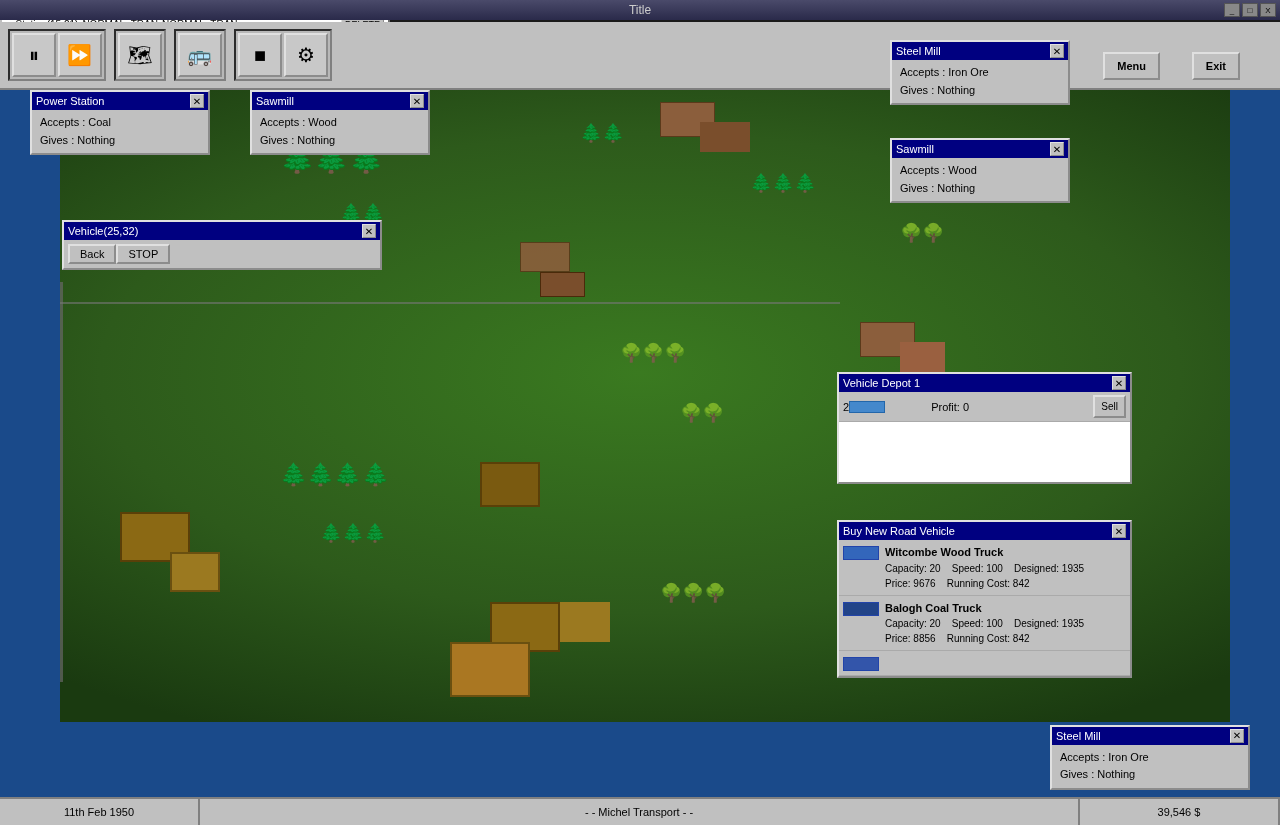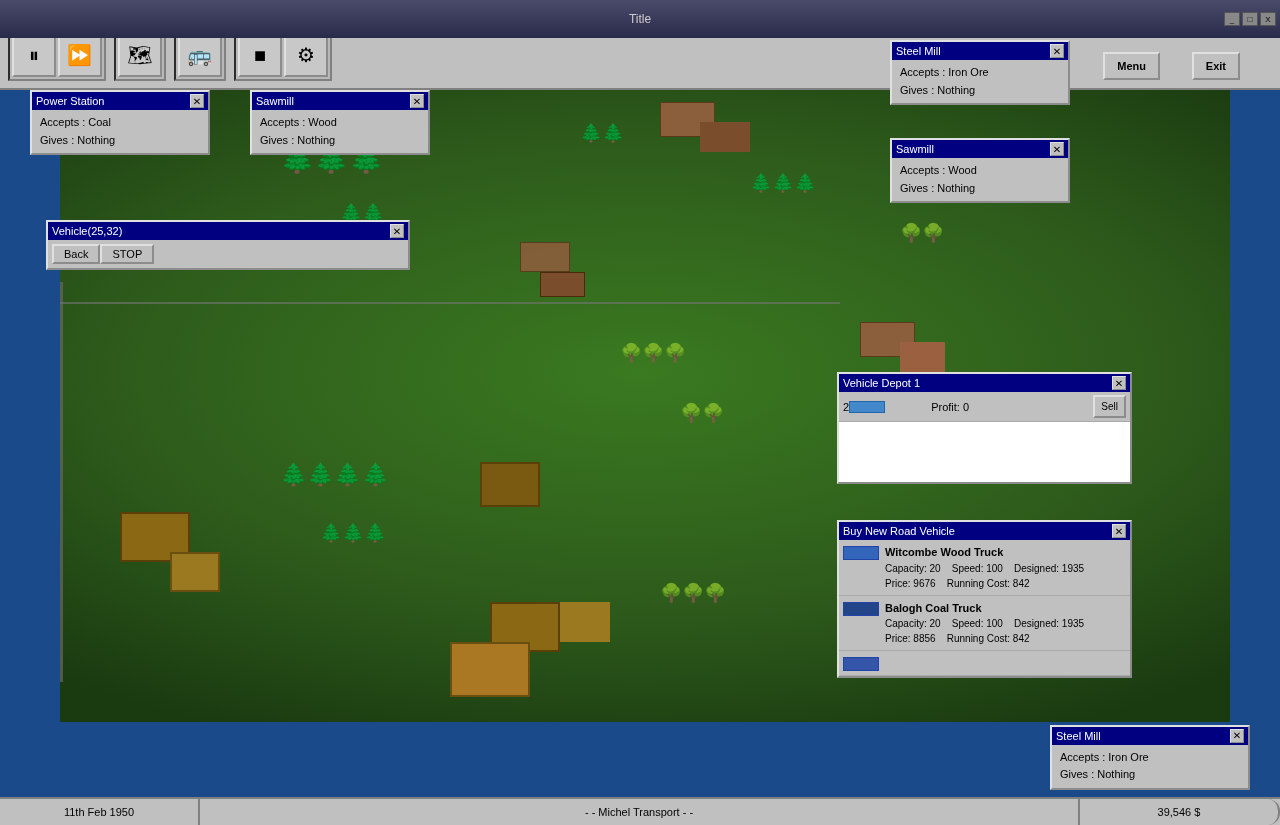--- a/index.html
+++ b/index.html
@@ -17,7 +17,7 @@
     
     #title-bar {
       width: 100%;
-      height: 38px;
+      height: 20px;
       background: linear-gradient(to bottom, #4a4a6a, #2a2a4a);
       display: flex;
       align-items: center;

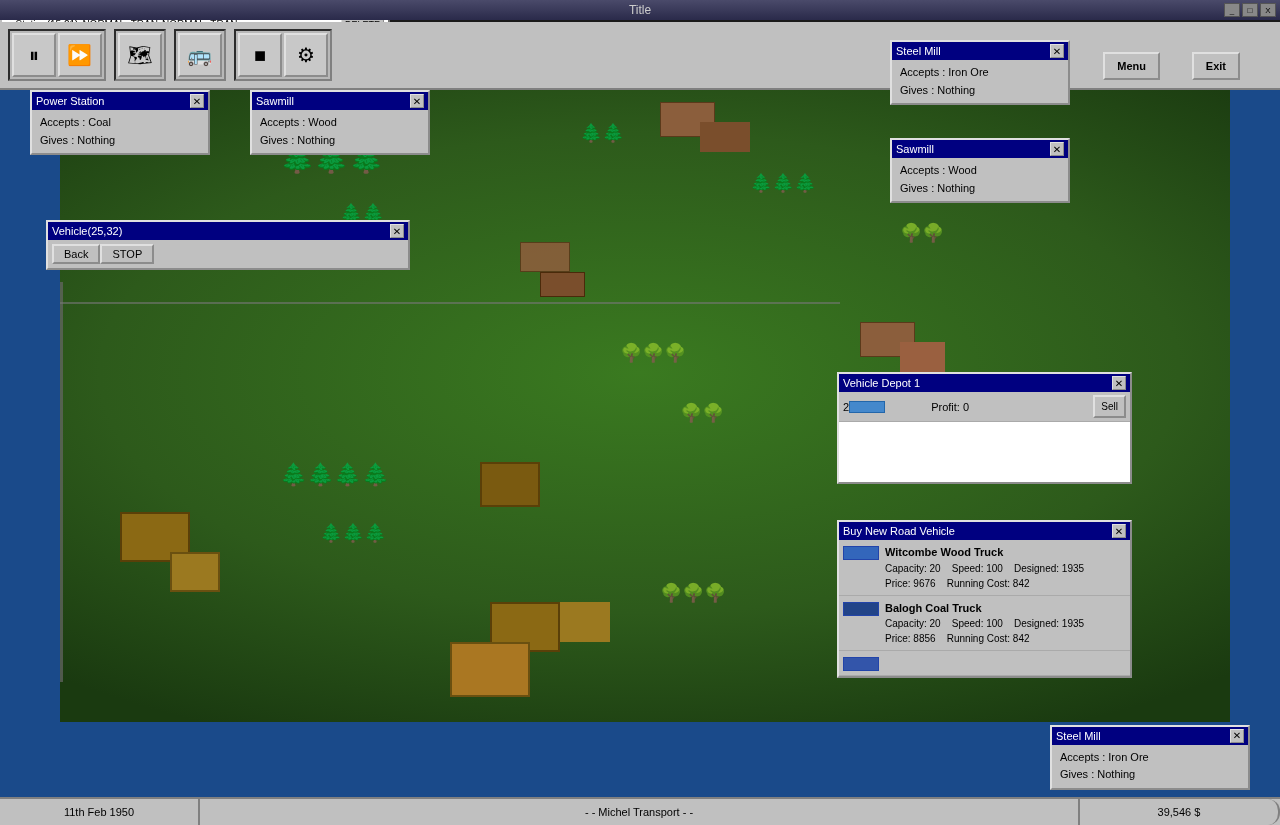--- a/index.html
+++ b/index.html
@@ -183,8 +183,8 @@
 
     
     #vehicle-panel {
-      top: 220px; left: 46px;
-      width: 364px;
+      top: 220px; left: 62px;
+      width: 320px;
     }
 
     

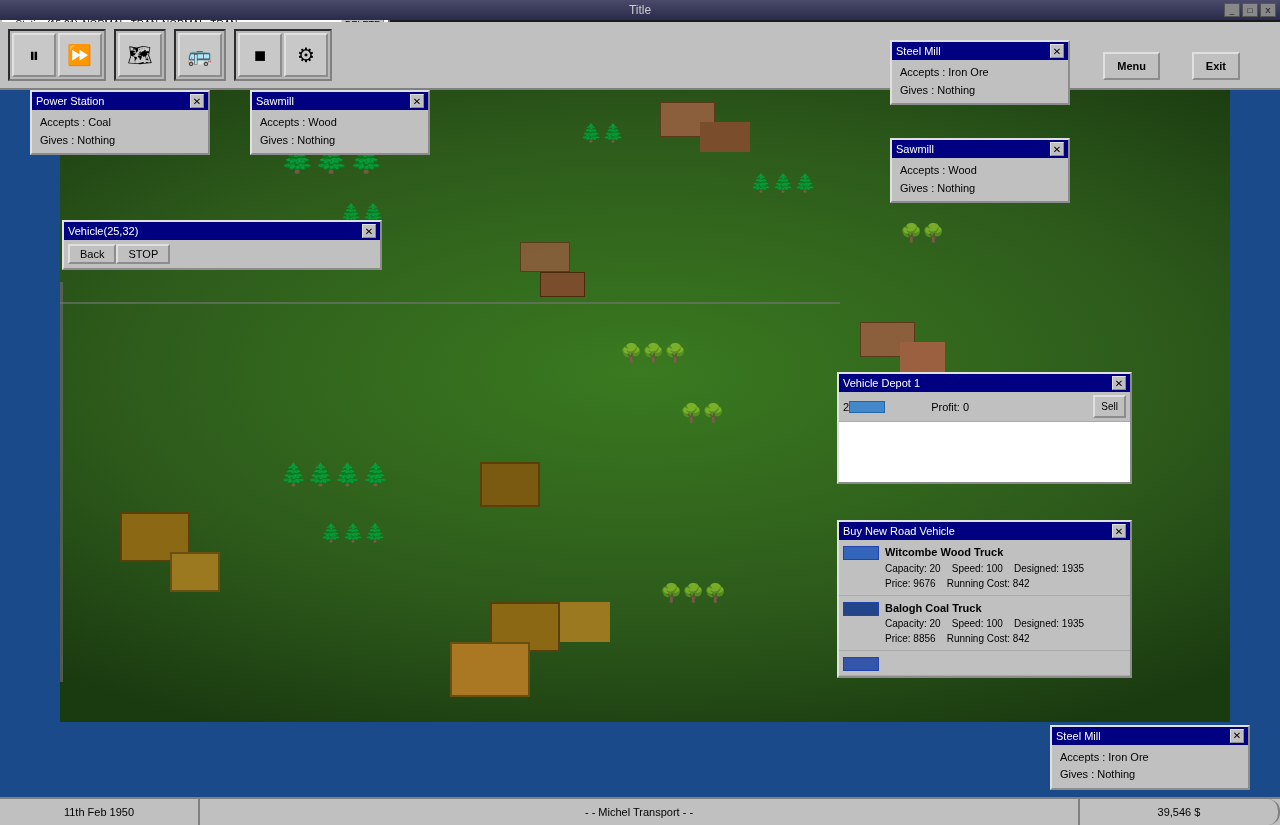--- a/index.html
+++ b/index.html
@@ -315,7 +315,7 @@
     }
     .status-segment.date { width: 200px; justify-content: center; }
     .status-segment.company { flex: 1; justify-content: center; }
-    .status-segment.money { width: 200px; justify-content: center; border-radius: 12px; }
+    .status-segment.money { width: 200px; justify-content: center; }
 
     
     .tree-cluster {

